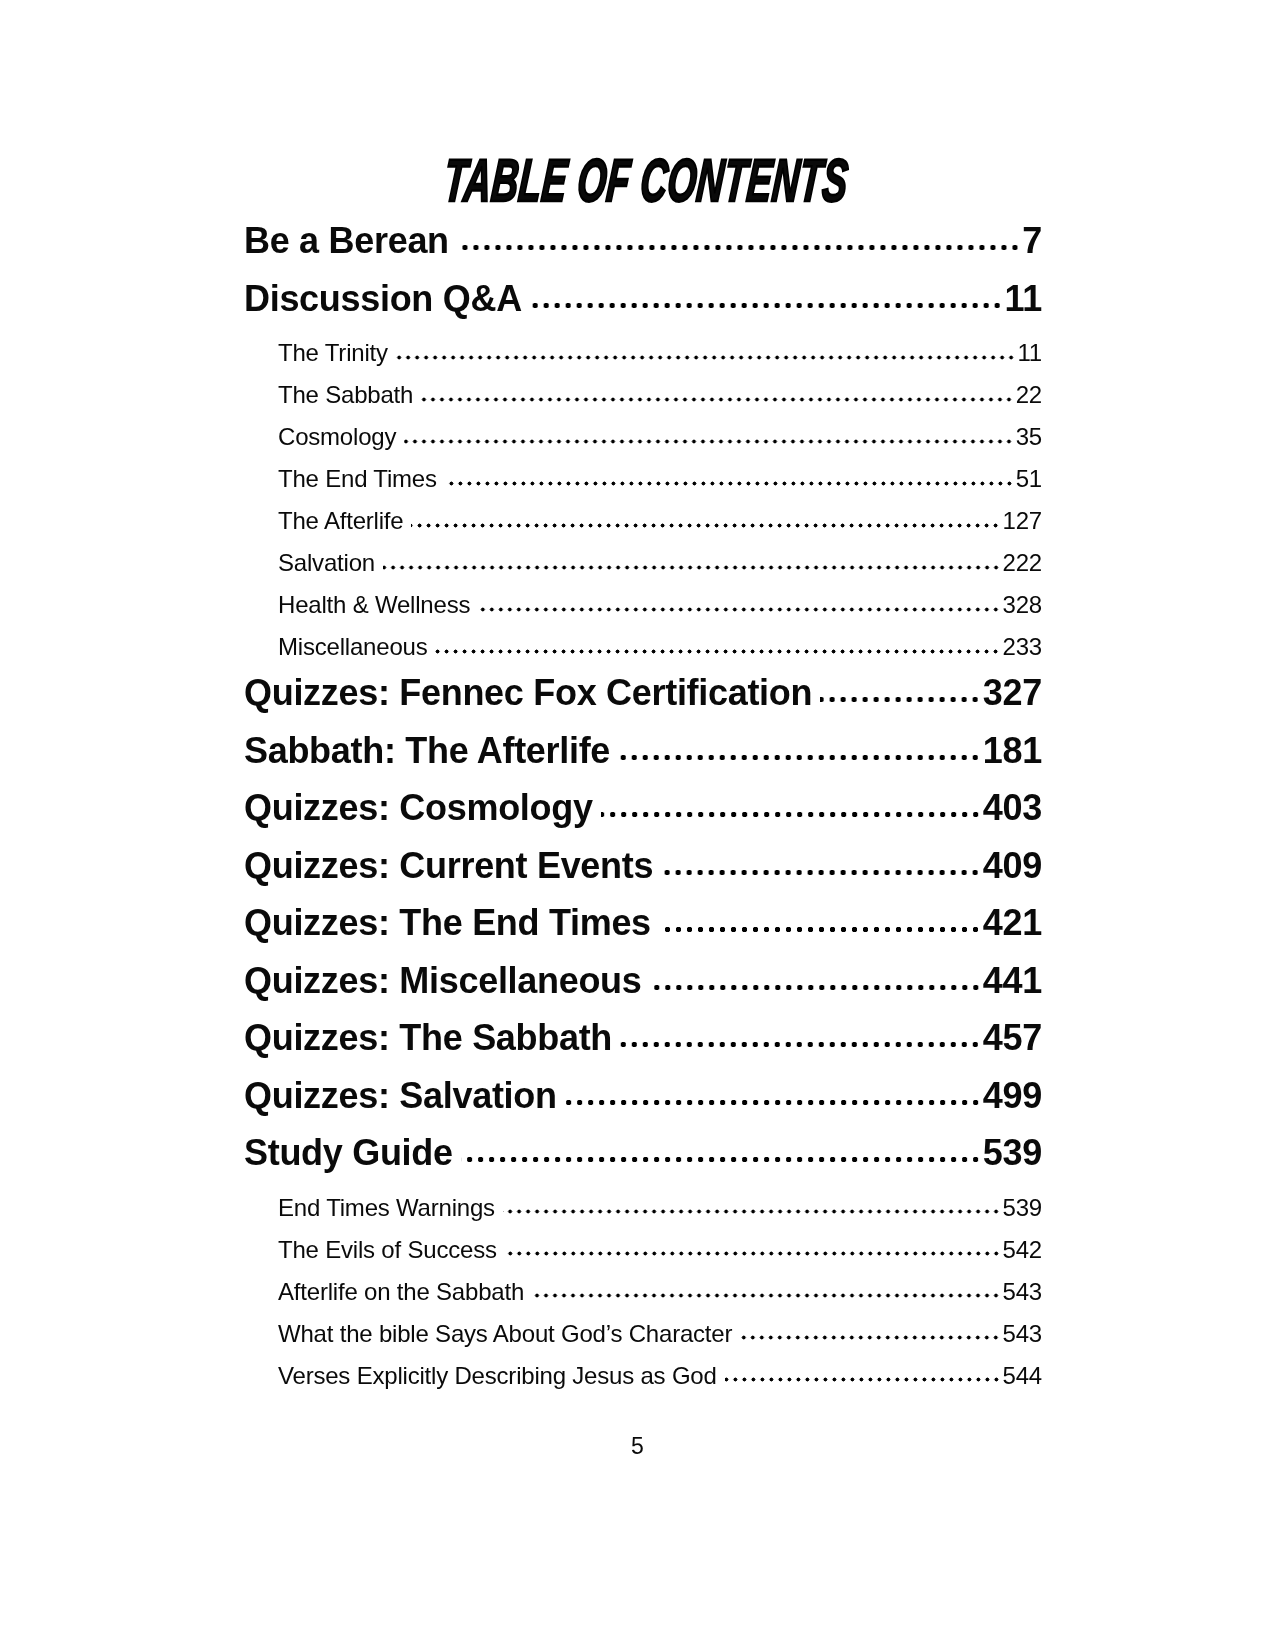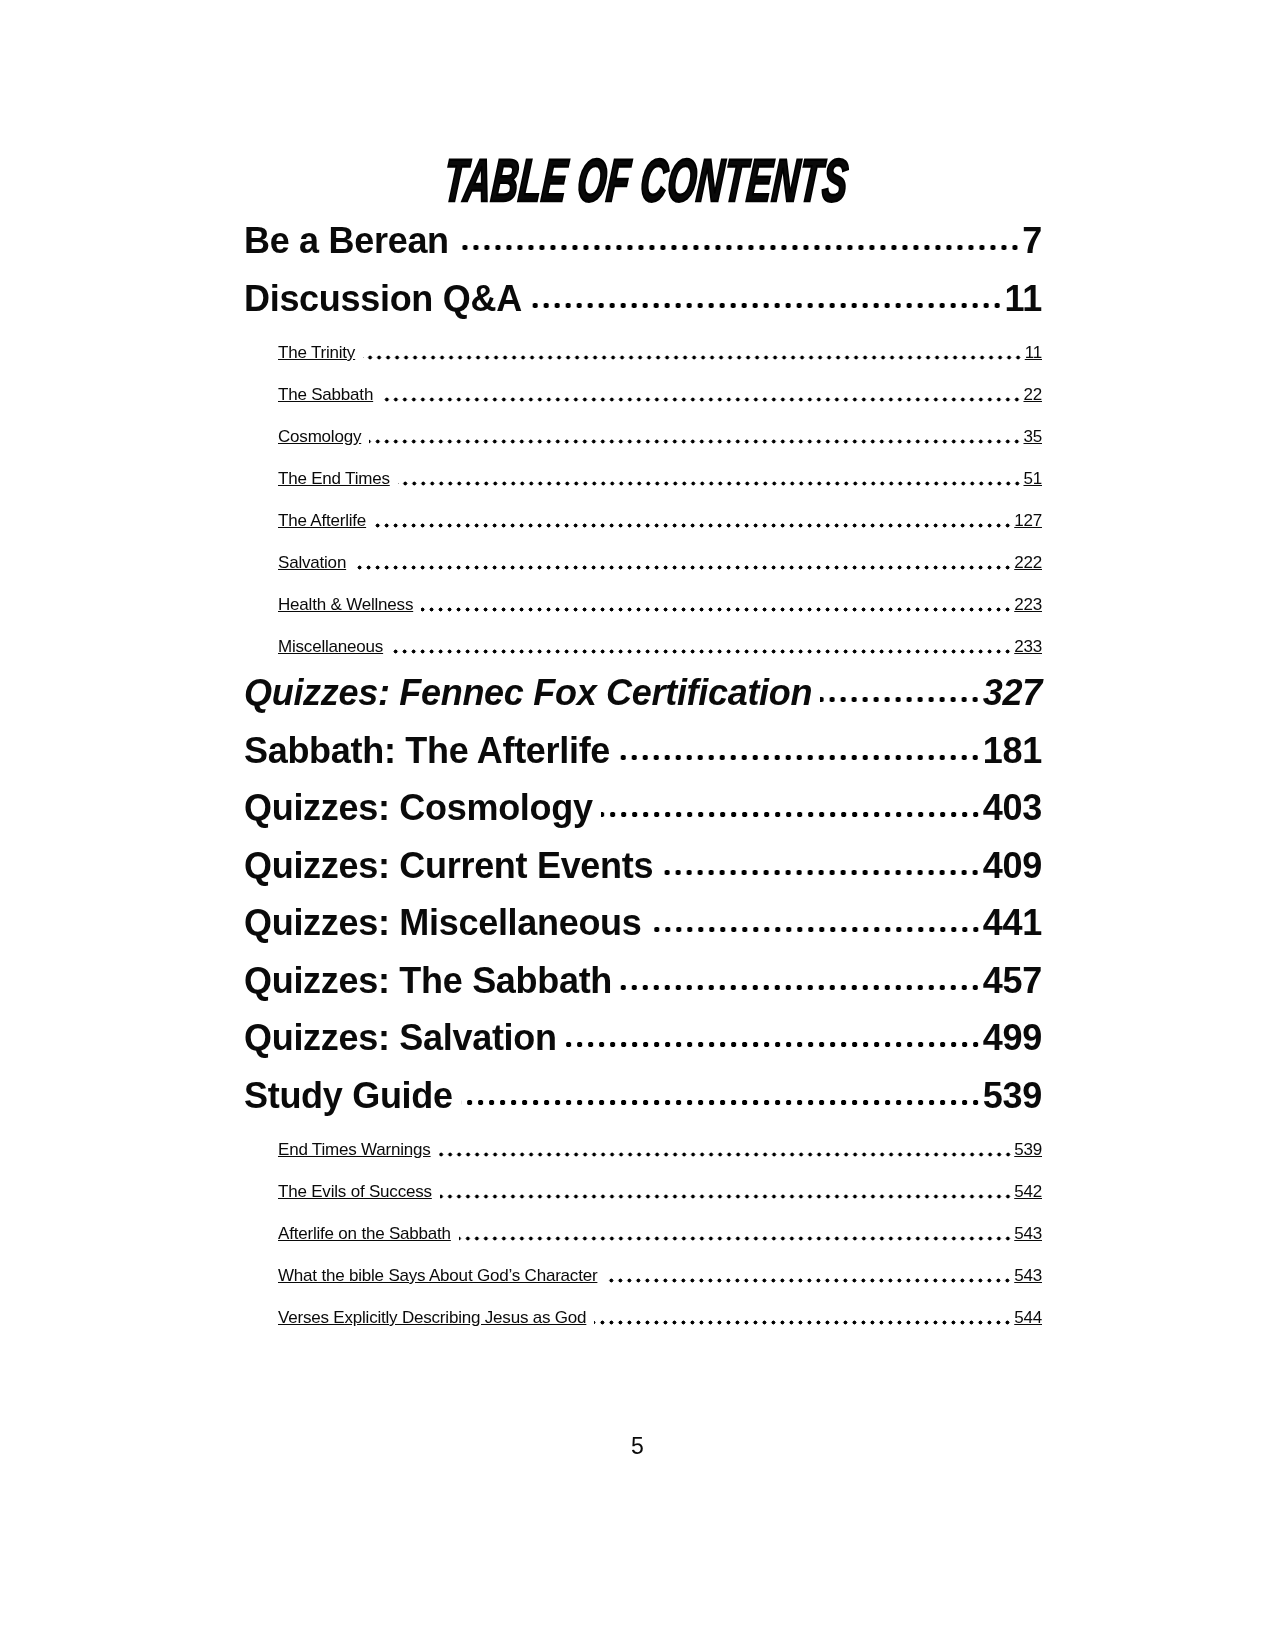--- a/index.html
+++ b/index.html
@@ -48,12 +48,11 @@
     letter-spacing:-0.3px;
   }
   .row.sub {
-    font-size:17px;
+    font-size:24px;
     line-height:27px;
     margin-bottom:15px;
     padding-left:34px;
     letter-spacing:-0.2px;
-    text-decoration:underline;
   }
   .leader {
     flex:1;

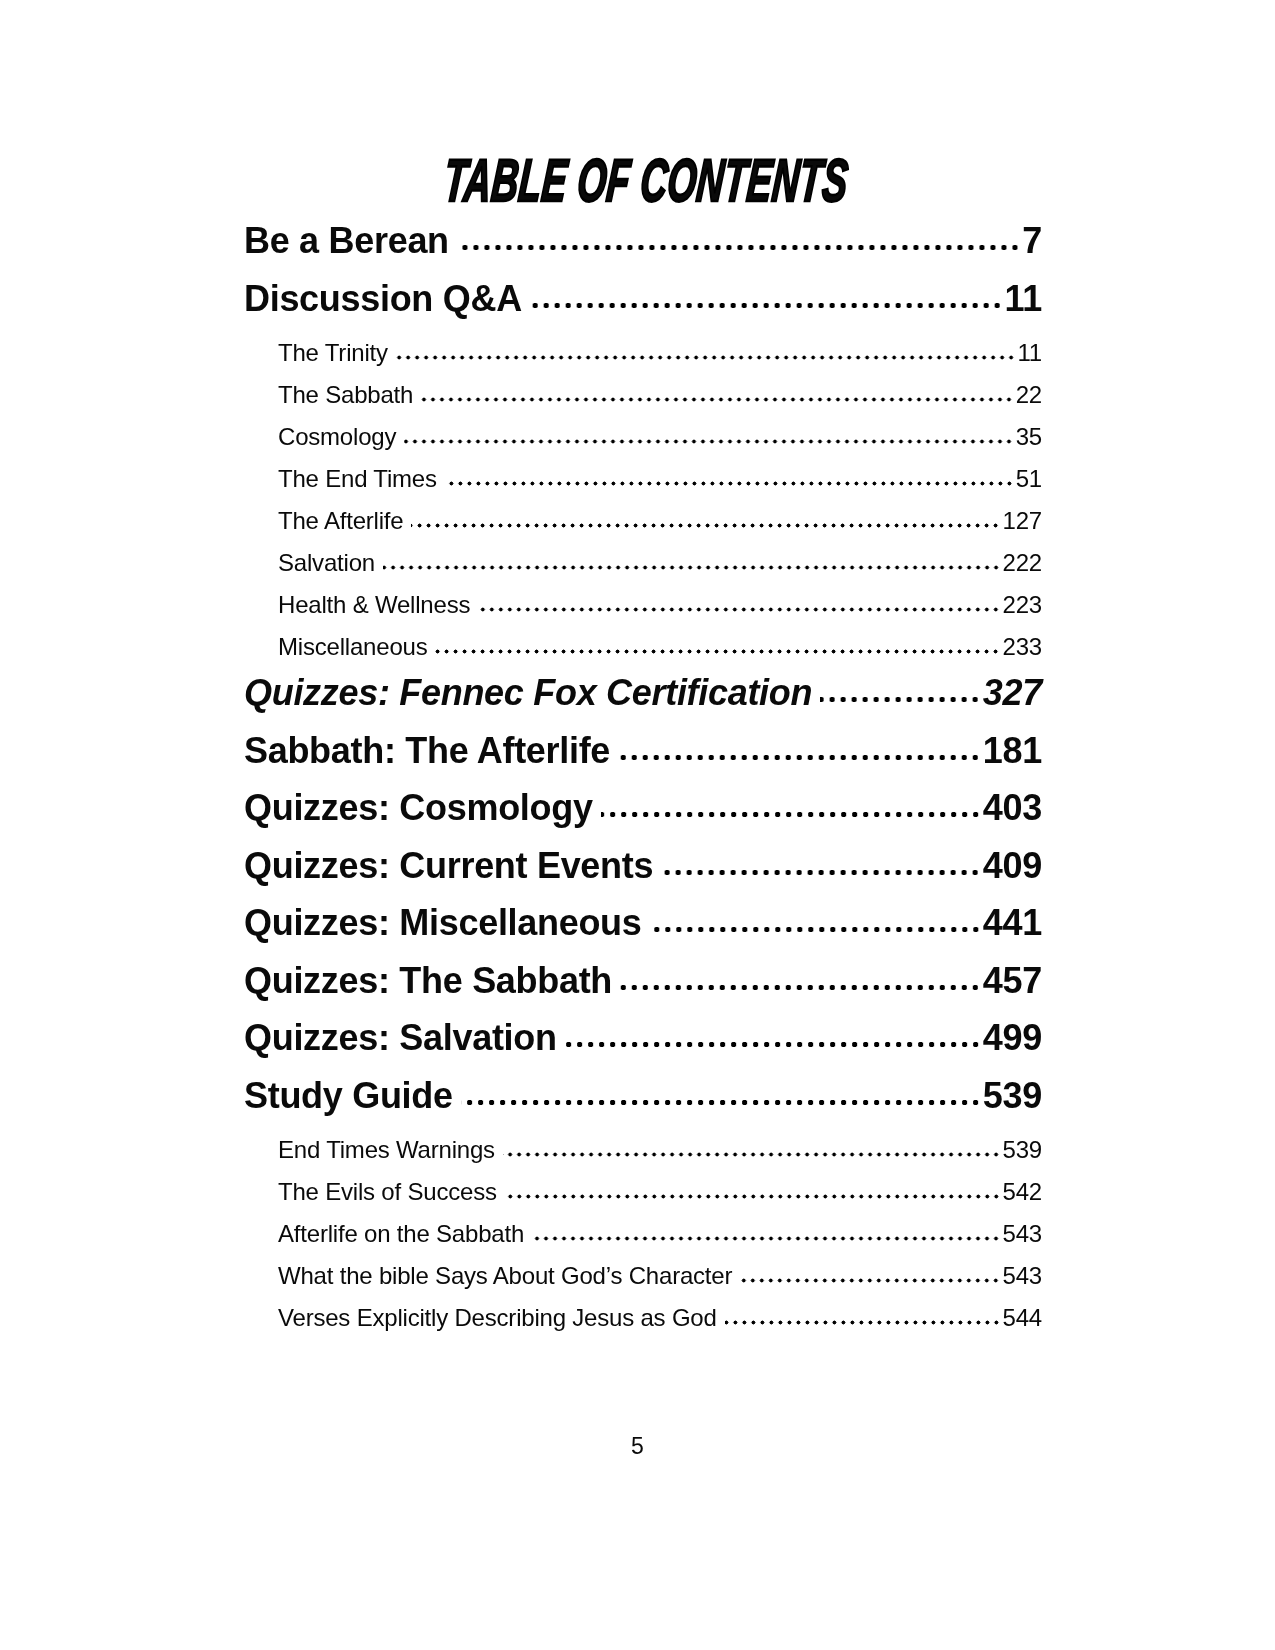--- a/index.html
+++ b/index.html
@@ -146,7 +146,7 @@
       <div class="row sub">
         <span class="label">Health &amp; Wellness</span>
         <span class="leader"></span>
-        <span class="pagenum">223</span>
+        <span class="pagenum">328</span>
       </div>
 
       <div class="row sub">

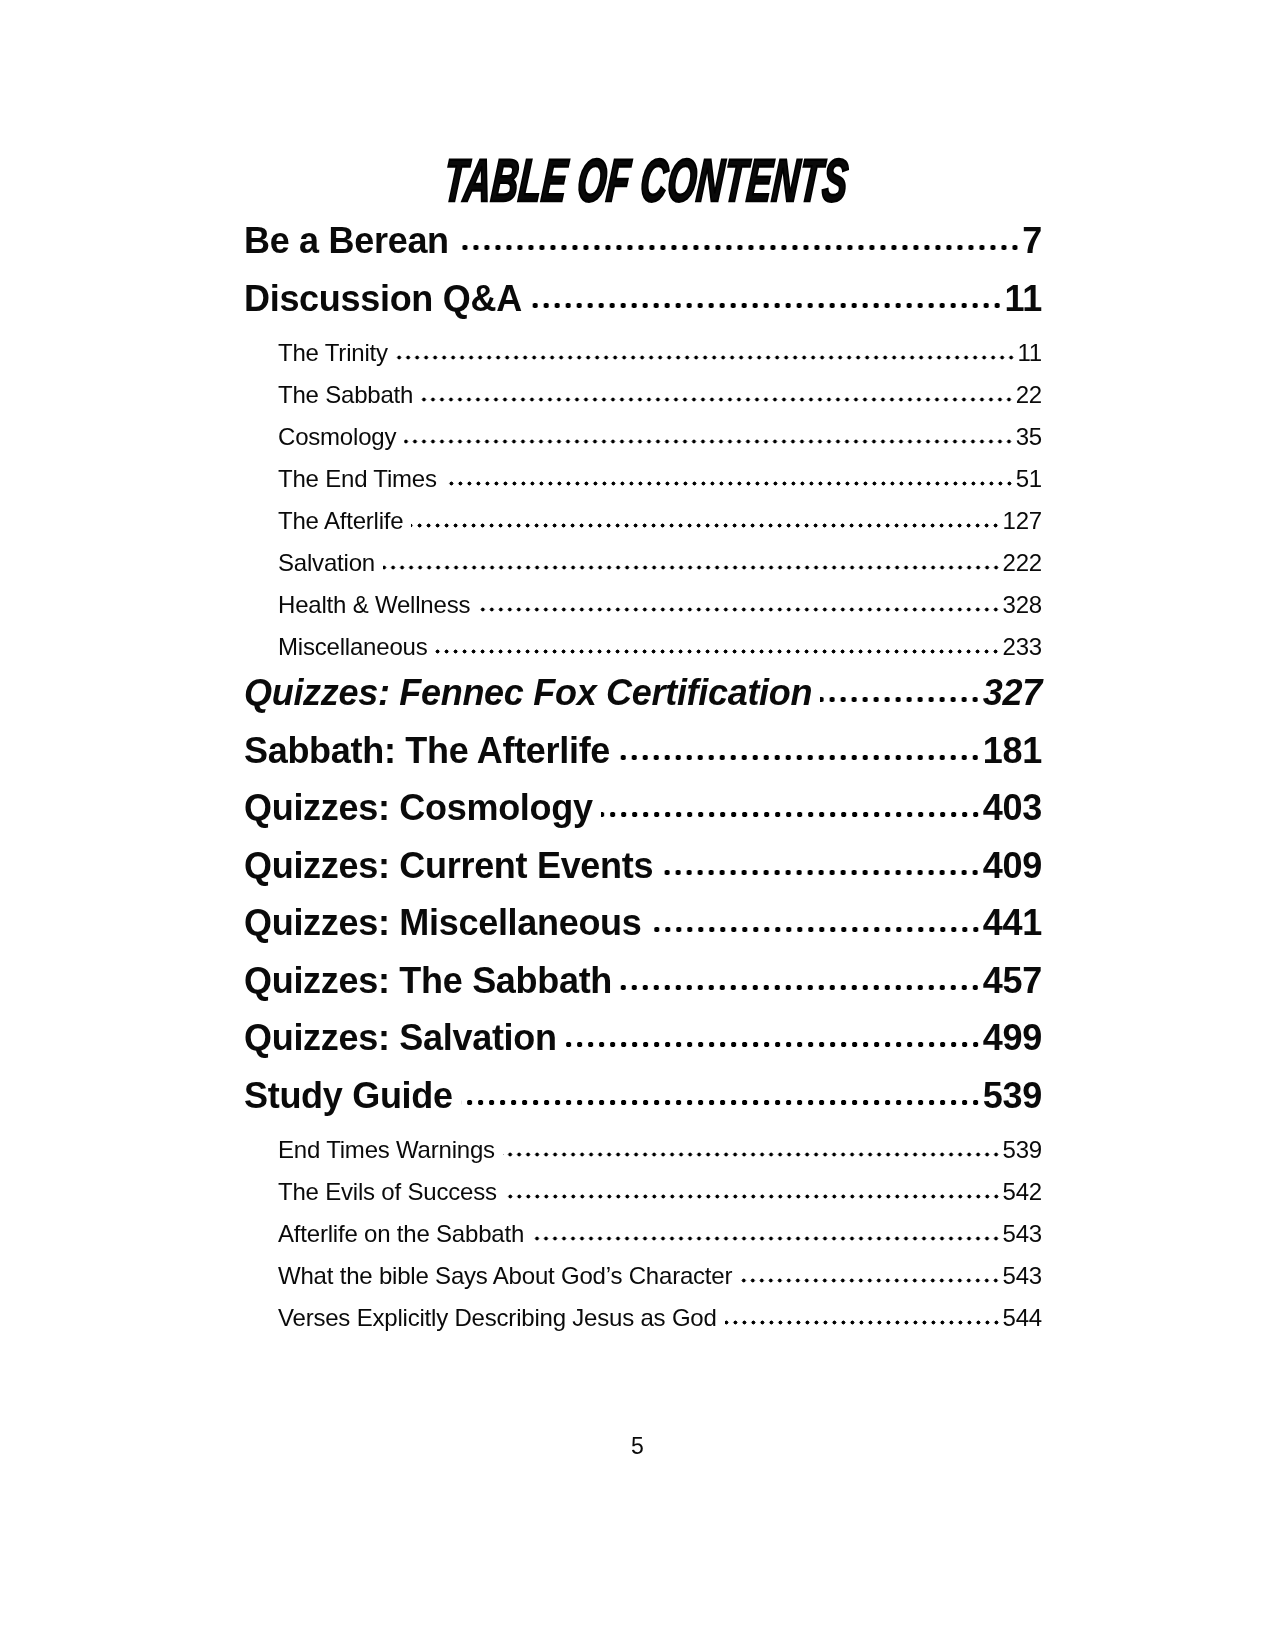--- a/index.html
+++ b/index.html
@@ -71,7 +71,7 @@
     background-position:right 0 bottom 6.5px;
   }
   
-  .rows .row:nth-child(11) { margin-top:16px;font-style:italic; }   
+  .rows .row:nth-child(11) { margin-top:16px; }   
   .rows .row:nth-child(19) { margin-top:7px; }   
   .footer-pagenum {
     position:absolute;

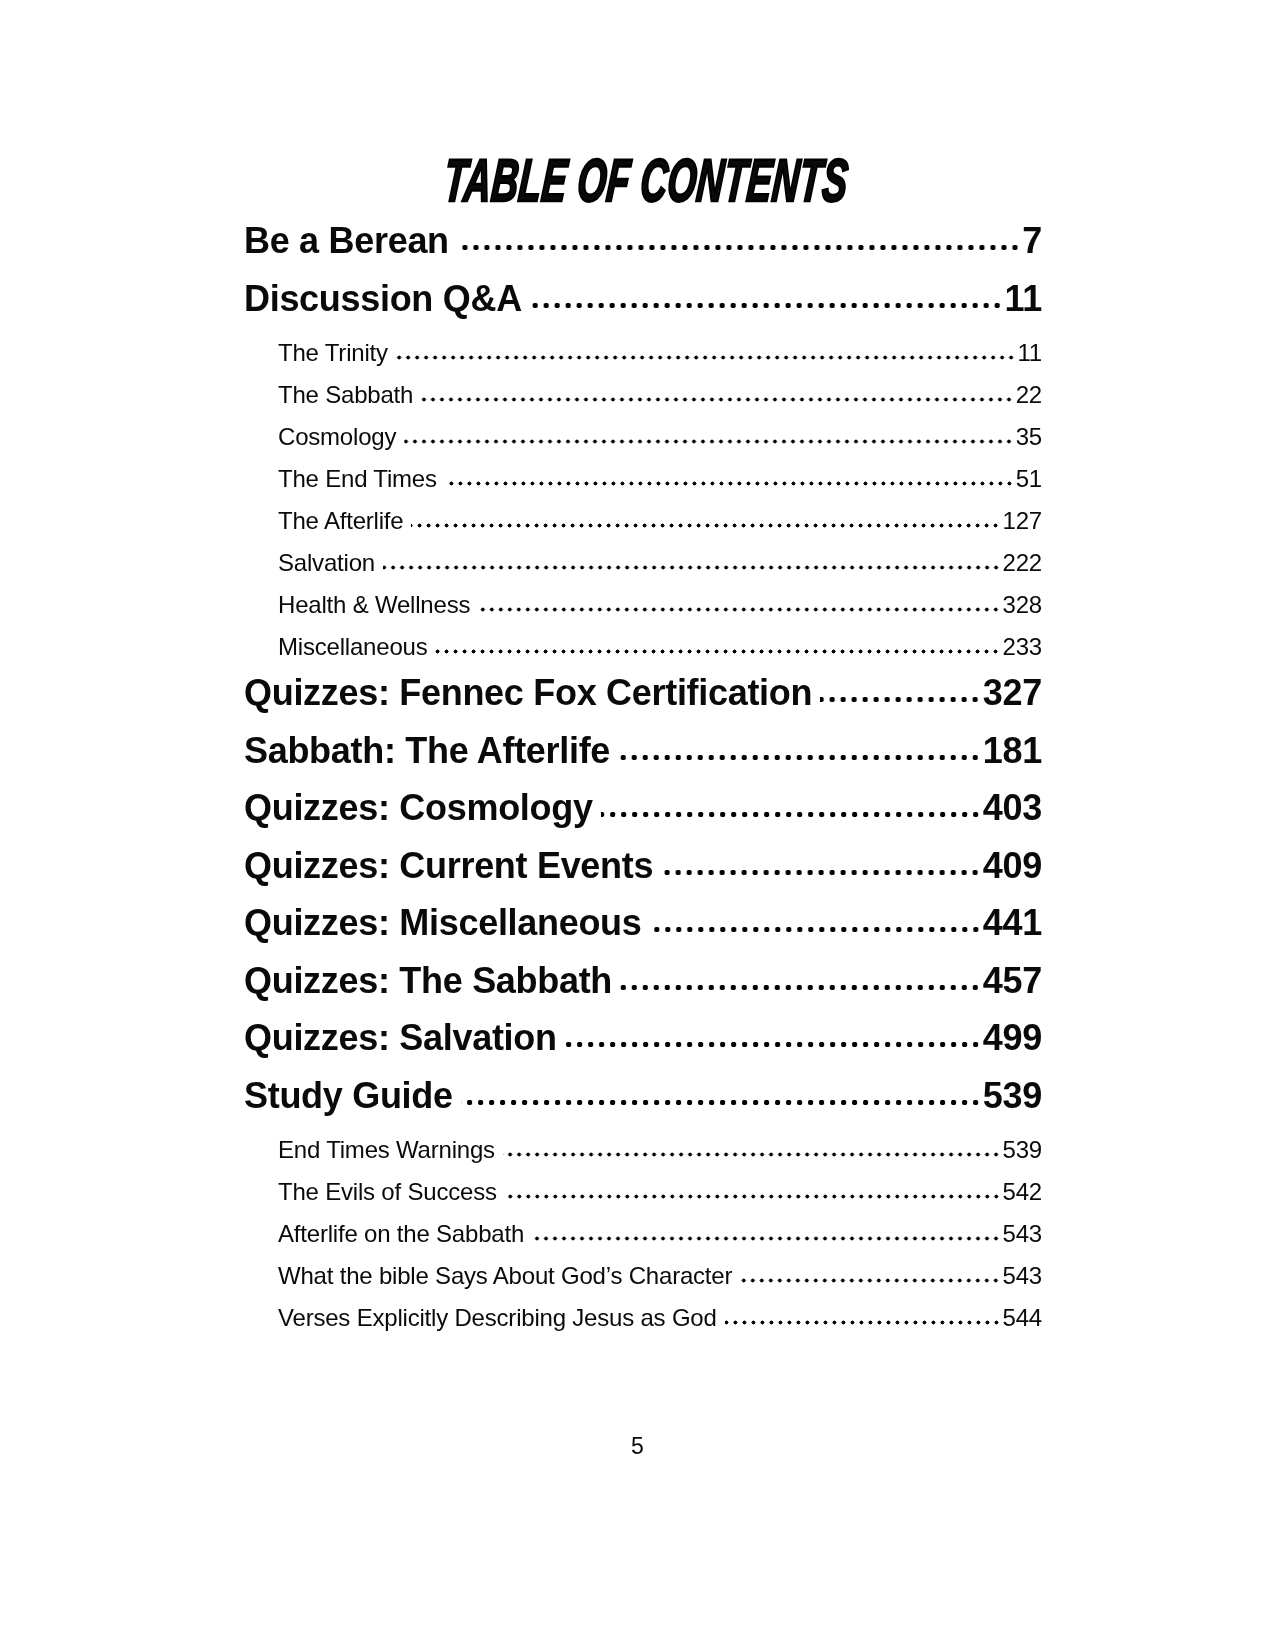--- a/index.html
+++ b/index.html
@@ -179,6 +179,11 @@
         <span class="pagenum">409</span>
       </div>
 
+      <div class="row top">
+        <span class="label">Quizzes: The End Times</span>
+        <span class="leader"></span>
+        <span class="pagenum">421</span>
+      </div>
 
       <div class="row top">
         <span class="label">Quizzes: Miscellaneous</span>

